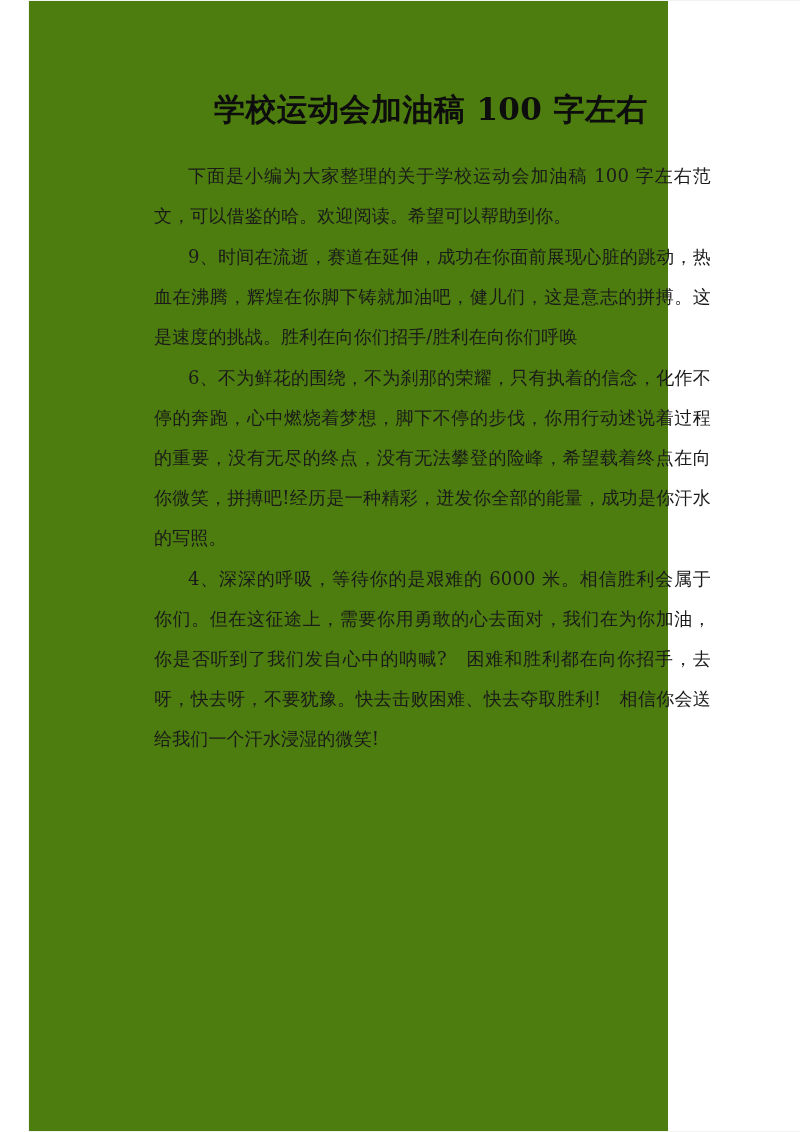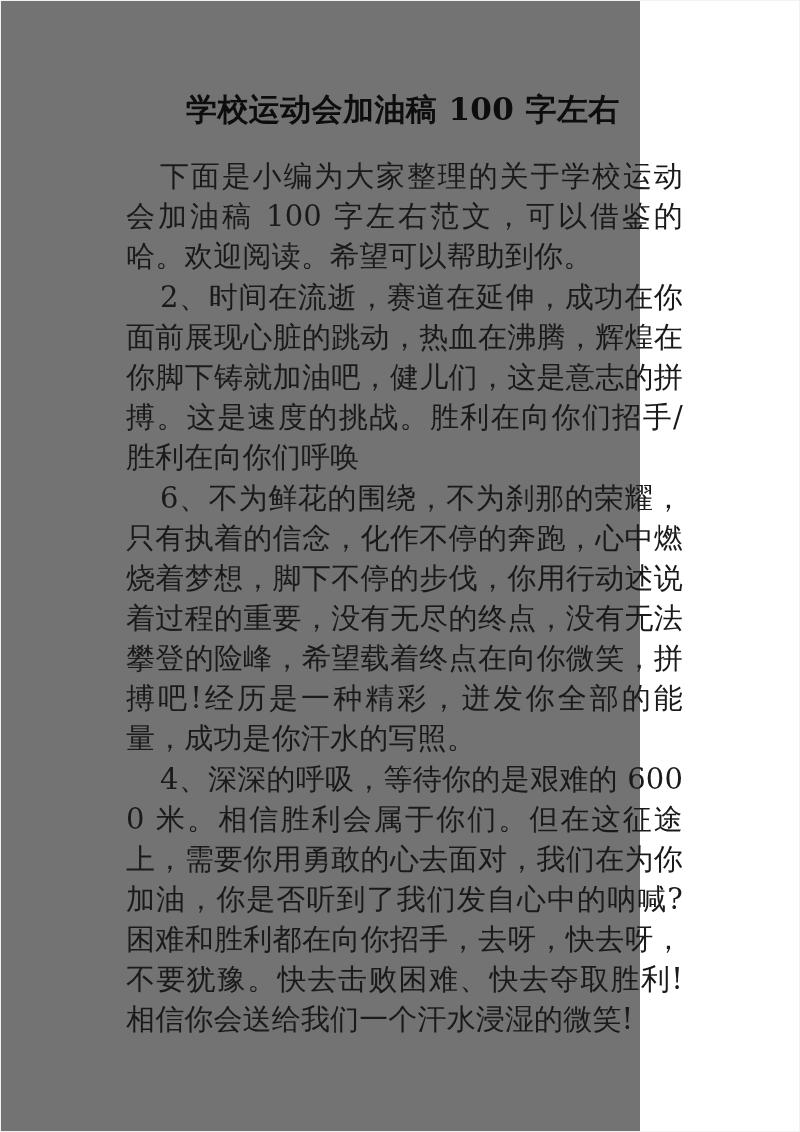--- a/index.html
+++ b/index.html
@@ -20,8 +20,9 @@
     position: relative;
     width: 640px;
     height: 1132px;
-    background: #737373;
+    background: #4d7c0f;
     box-sizing: border-box;
+    margin-left: 28px;
   }
 
   

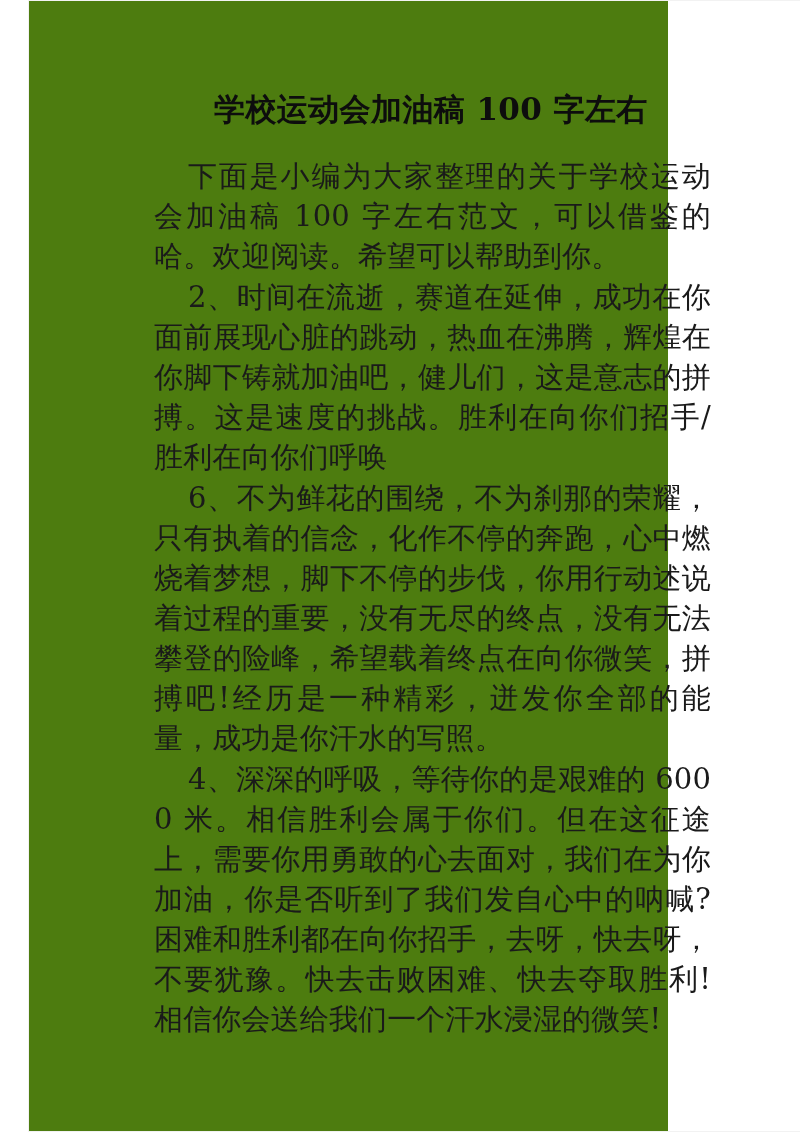--- a/index.html
+++ b/index.html
@@ -60,7 +60,7 @@
   .para {
     margin: 0;
     padding: 0;
-    font-size: 29px;
+    font-size: 18px;
     line-height: 40px;
     text-align: justify;
     text-justify: inter-character;

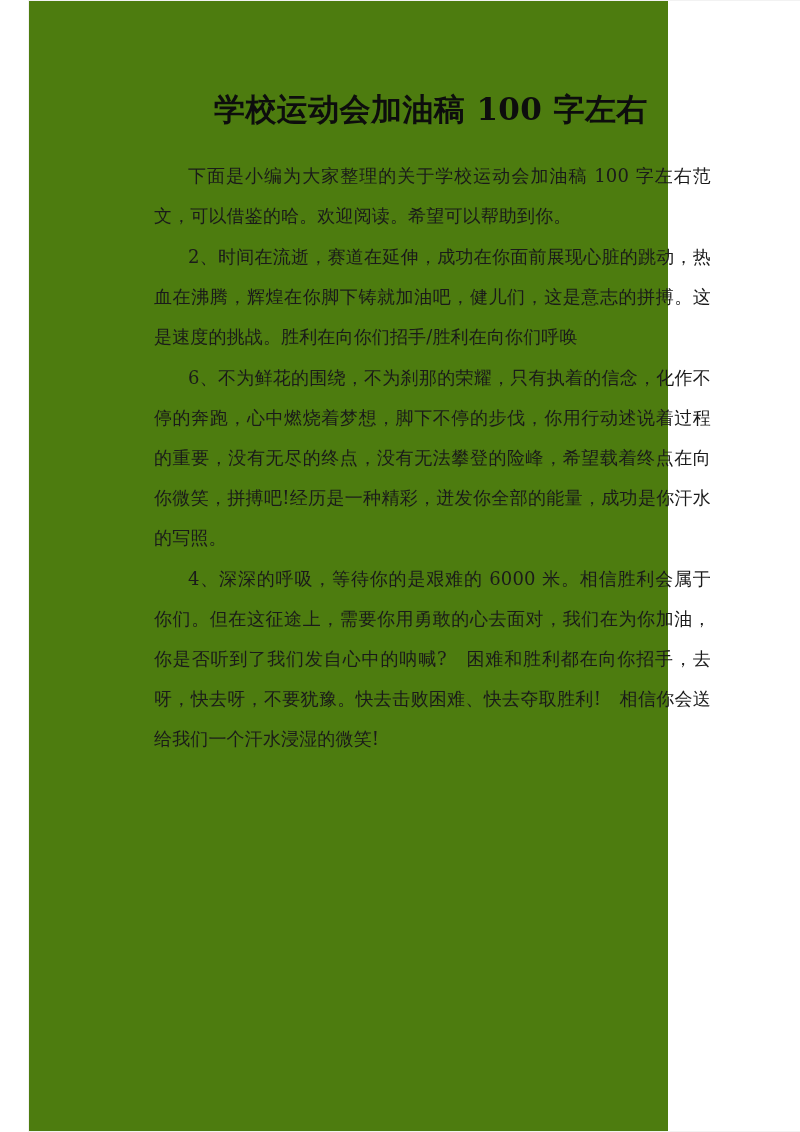--- a/index.html
+++ b/index.html
@@ -89,7 +89,7 @@
     <p class="para" id="p-intro">下面是小编为大家整理的关于学校运动会加油稿 100 字左右范文，可以借鉴的哈。欢迎阅读。希望可以帮助到你。</p>
 
 
-    <p class="para" id="p-2">2、时间在流逝，赛道在延伸，成功在你面前展现心脏的跳动，热血在沸腾，辉煌在你脚下铸就加油吧，健儿们，这是意志的拼搏。这是速度的挑战。胜利在向你们招手/胜利在向你们呼唤</p>
+    <p class="para" id="p-2">9、时间在流逝，赛道在延伸，成功在你面前展现心脏的跳动，热血在沸腾，辉煌在你脚下铸就加油吧，健儿们，这是意志的拼搏。这是速度的挑战。胜利在向你们招手/胜利在向你们呼唤</p>
 
     <p class="para" id="p-3">6、不为鲜花的围绕，不为刹那的荣耀，只有执着的信念，化作不停的奔跑，心中燃烧着梦想，脚下不停的步伐，你用行动述说着过程的重要，没有无尽的终点，没有无法攀登的险峰，希望载着终点在向你微笑，拼搏吧!经历是一种精彩，迸发你全部的能量，成功是你汗水的写照。</p>
 

